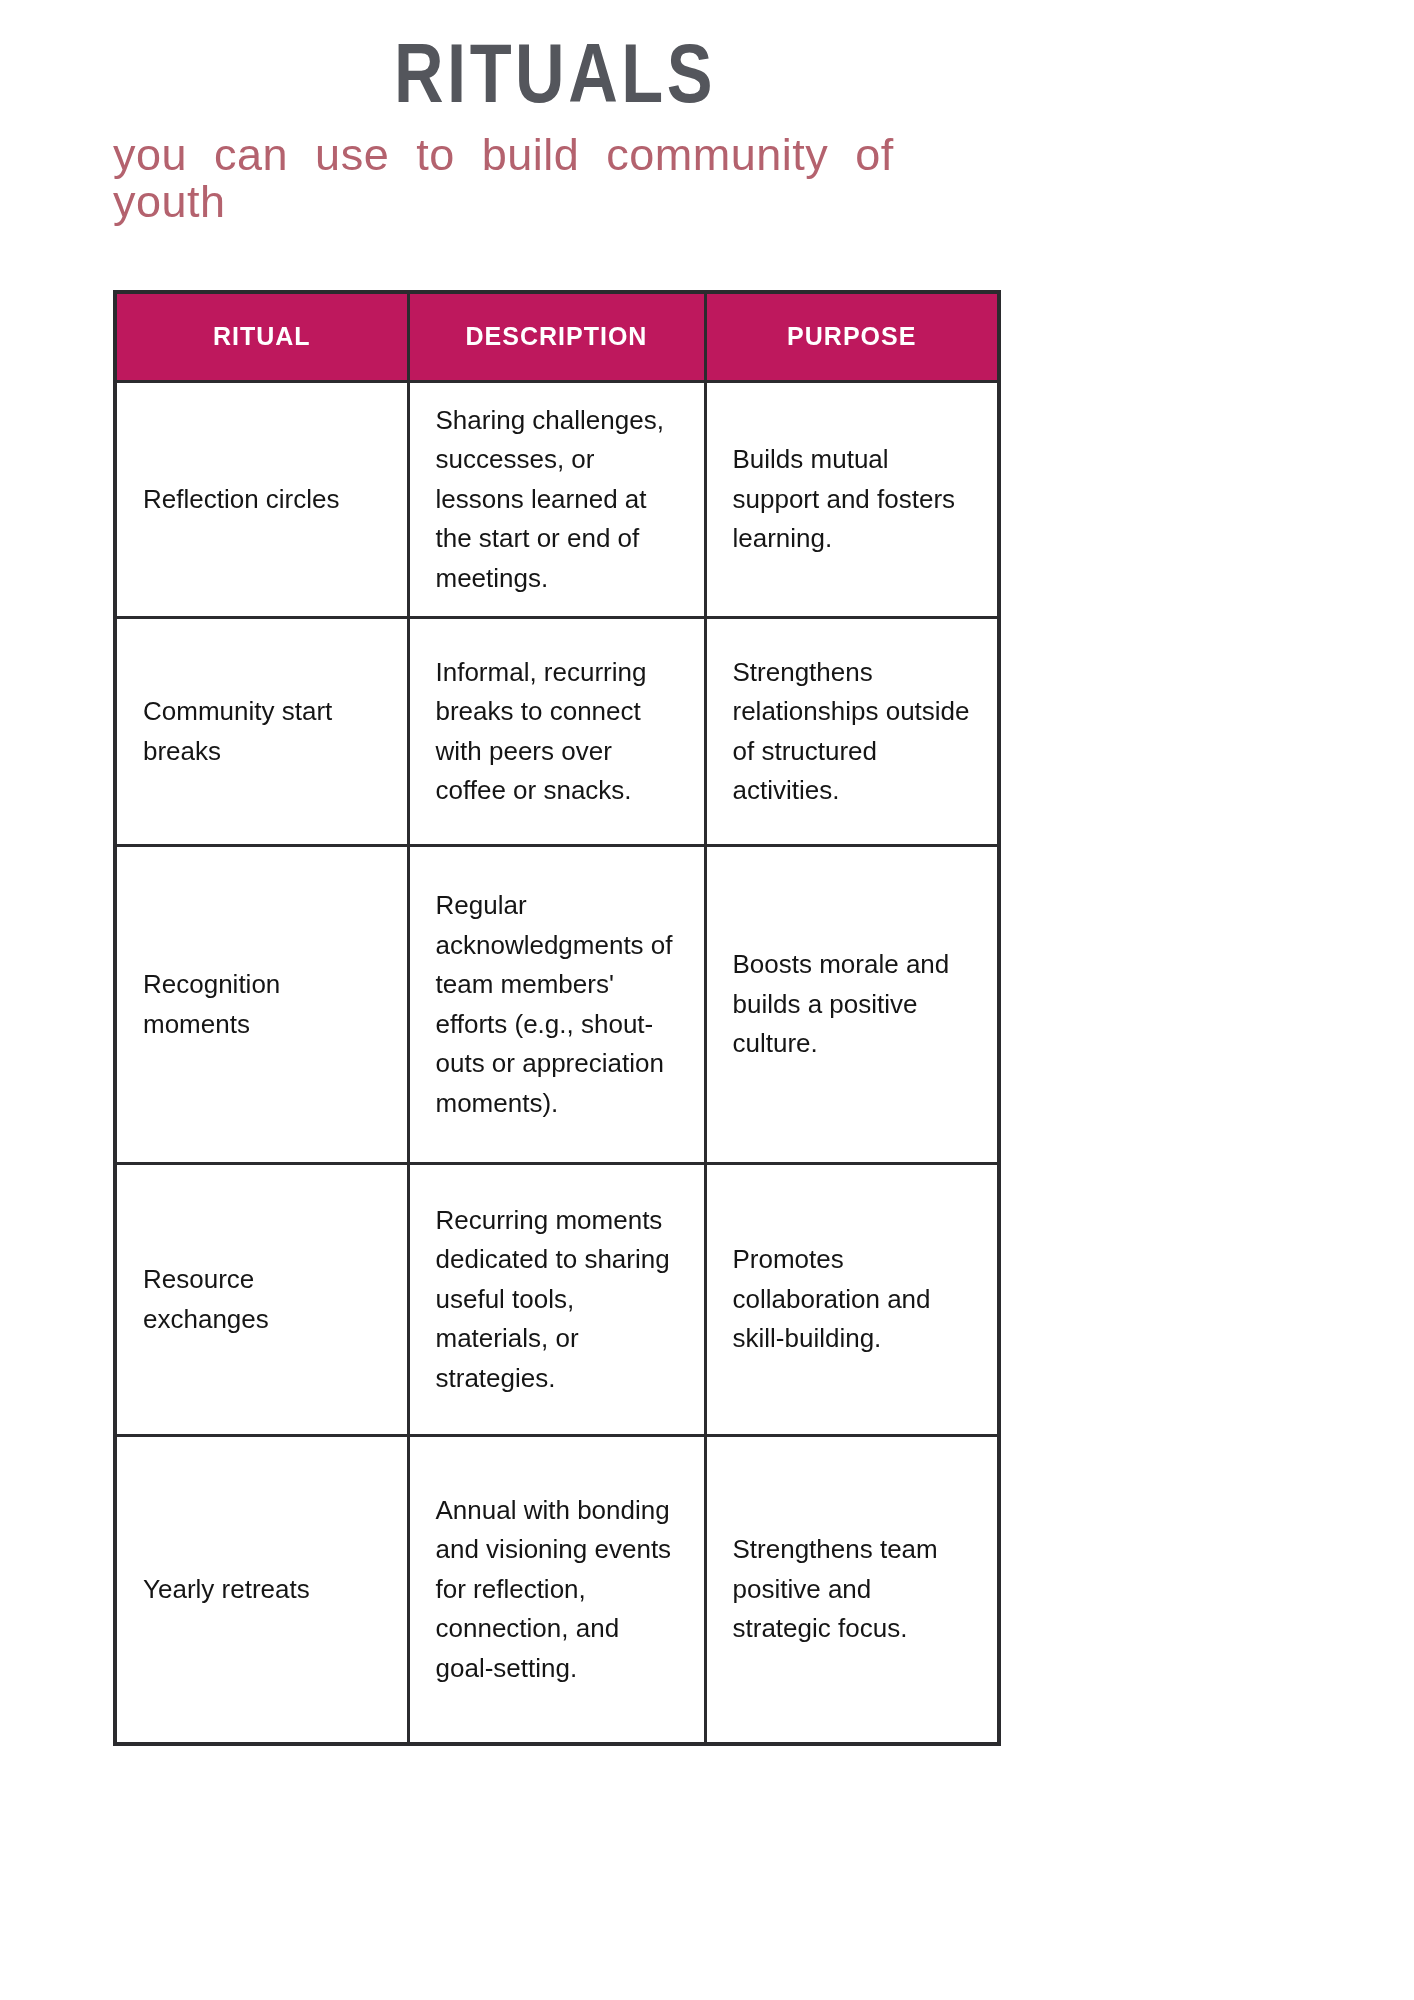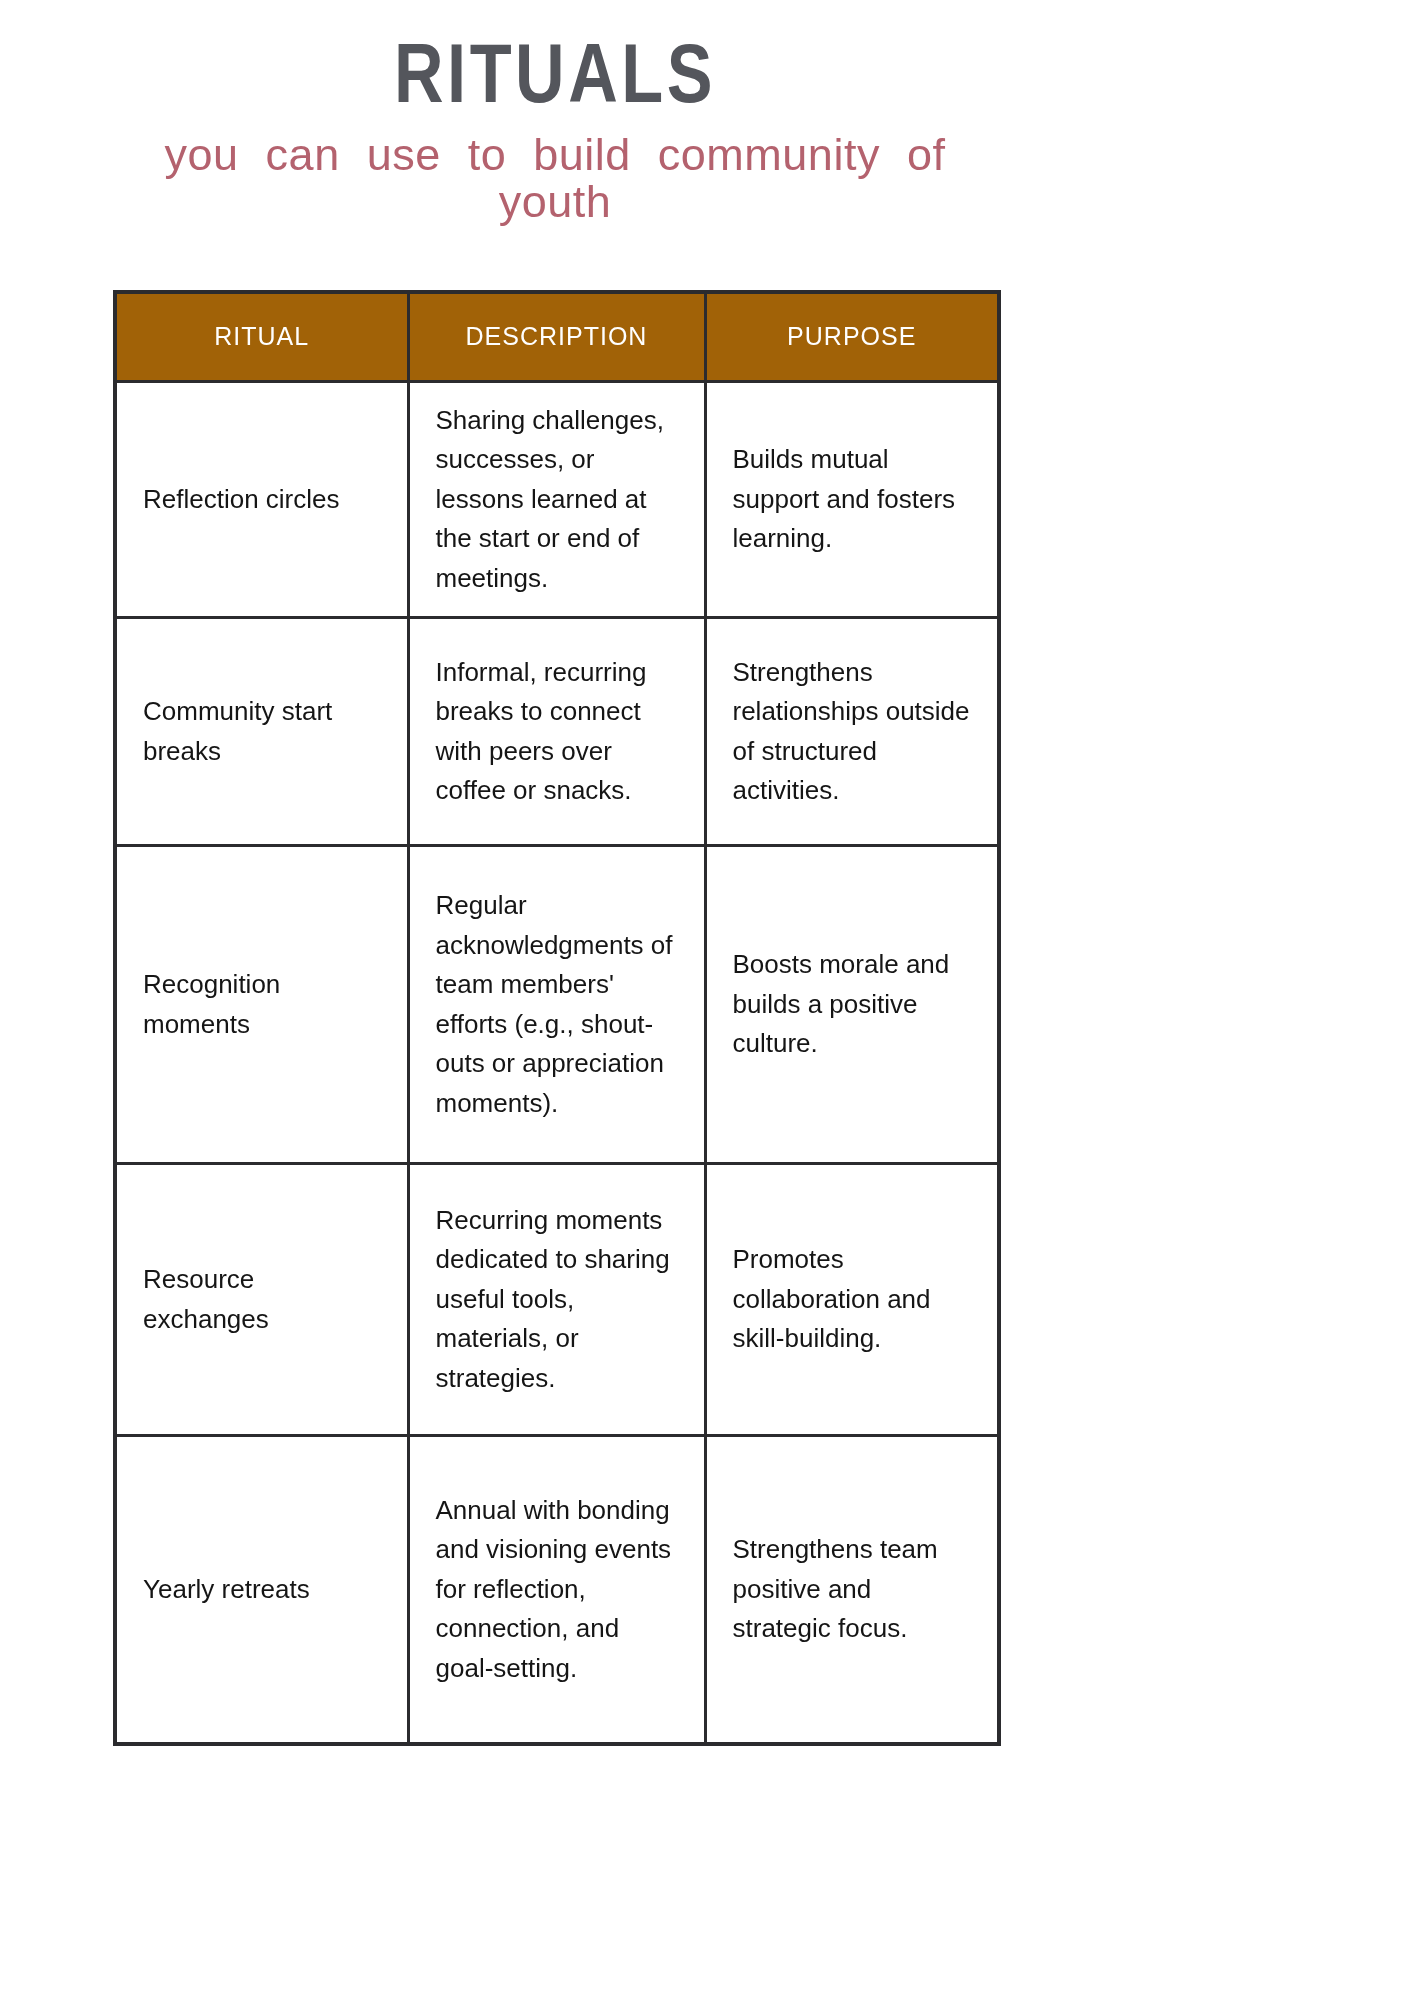--- a/index.html
+++ b/index.html
@@ -36,7 +36,6 @@
 
   .subtitle {
     margin-top:20px;
-    text-align:center;
     color:#b4626e;
     font-size:45px;
     line-height:1.04;

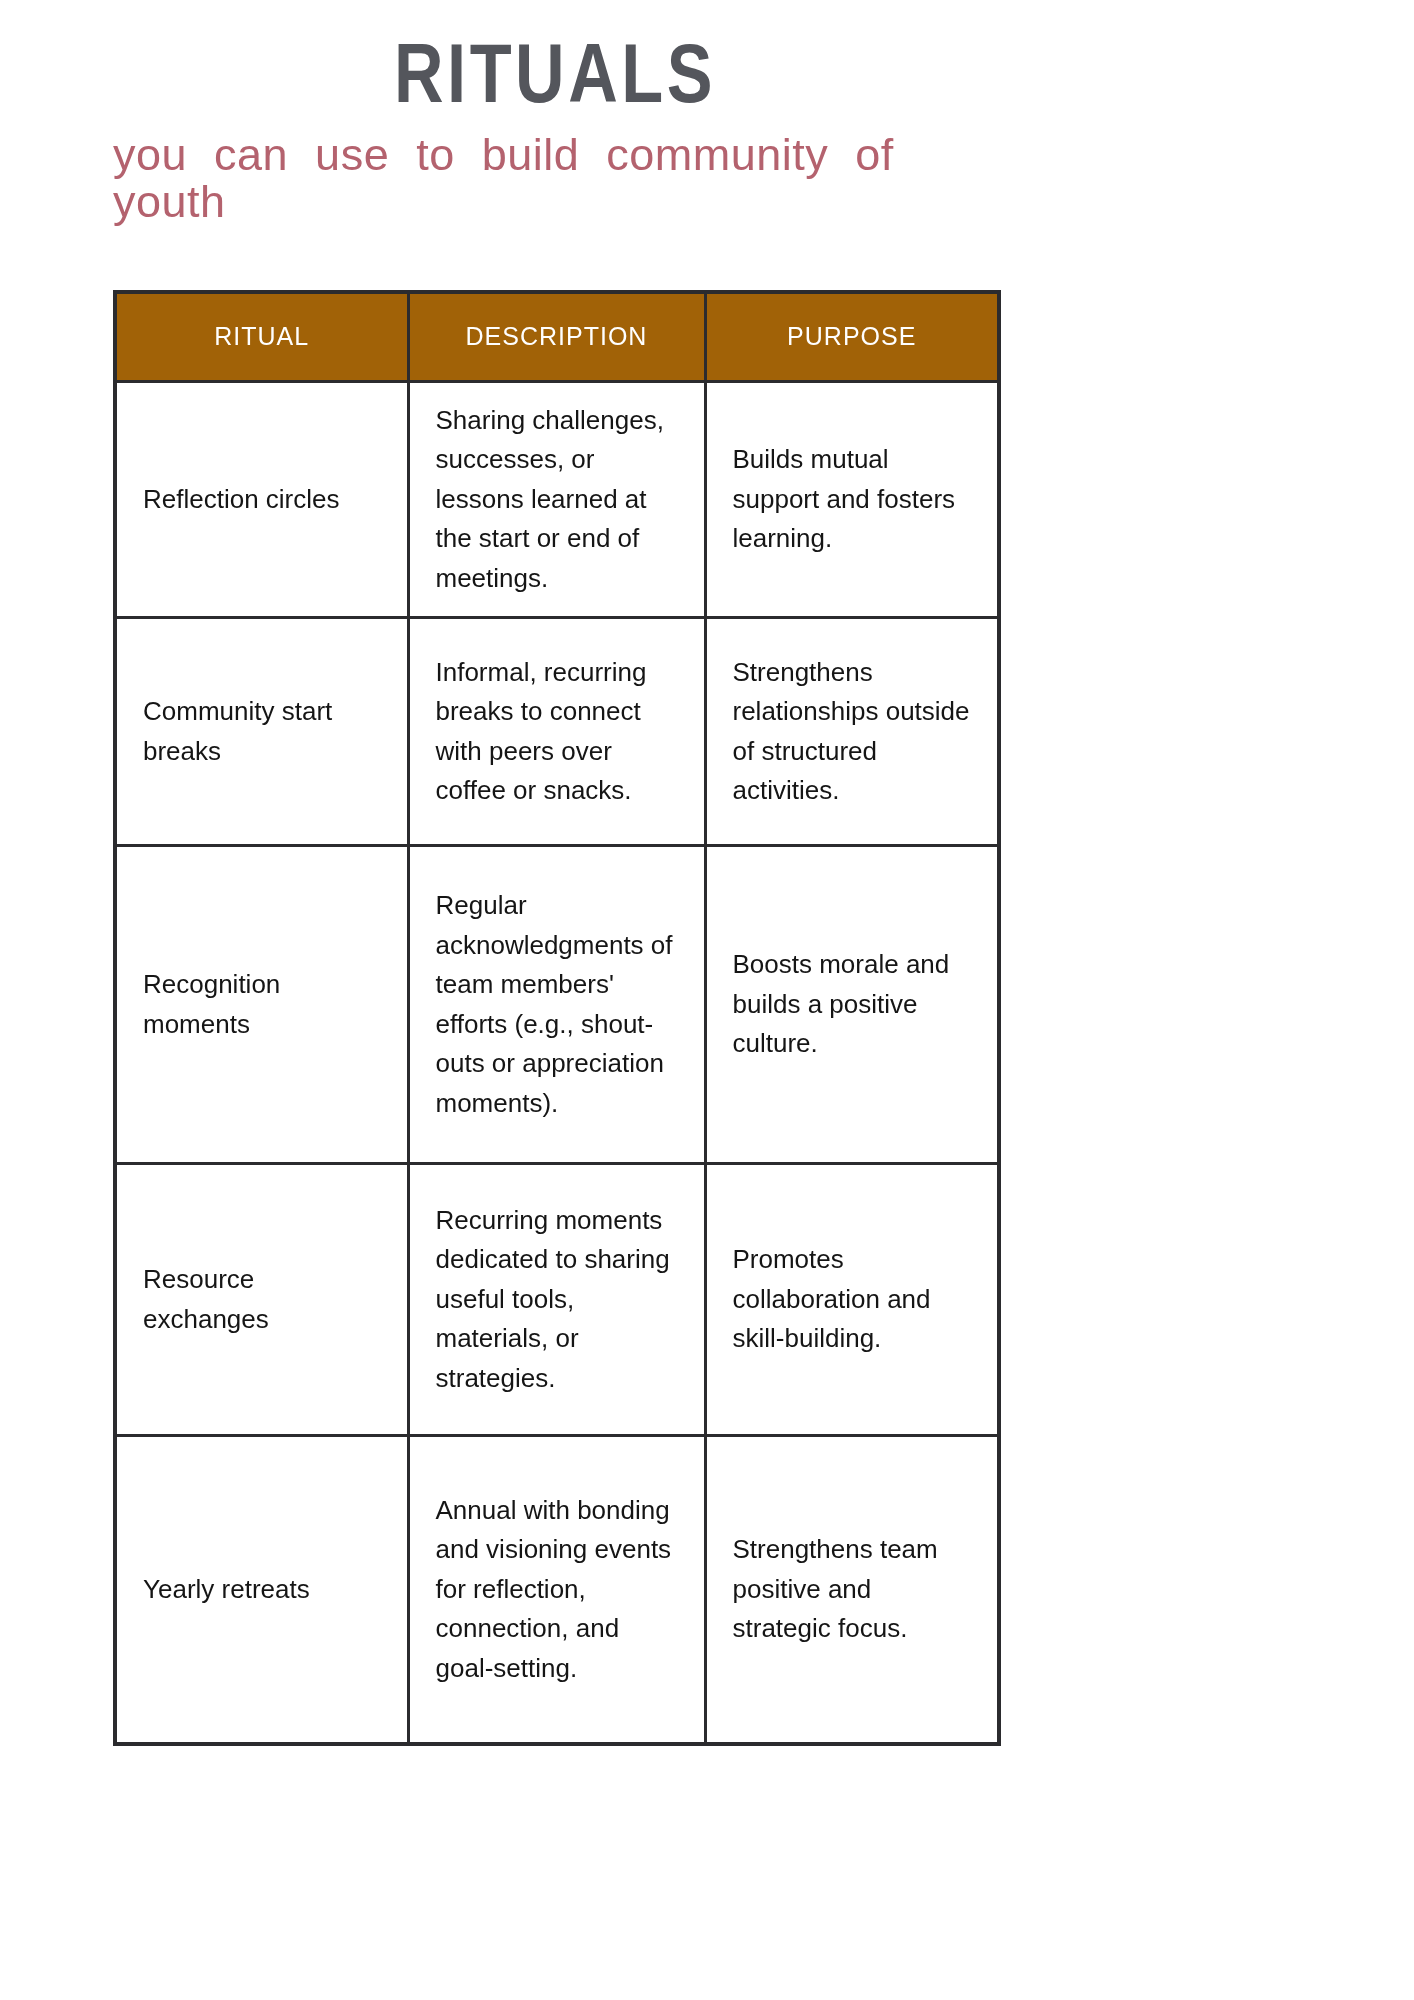--- a/index.html
+++ b/index.html
@@ -56,10 +56,10 @@
   table.rituals col.c3 { width:294px; }
 
   table.rituals th {
-    background:#a16207;
+    background:#be185d;
     color:#ffffff;
     font-size:25px;
-    font-weight:normal;
+    font-weight:bold;
     letter-spacing:1px;
     height:84px;
     border:3px solid #2b2b2e;

